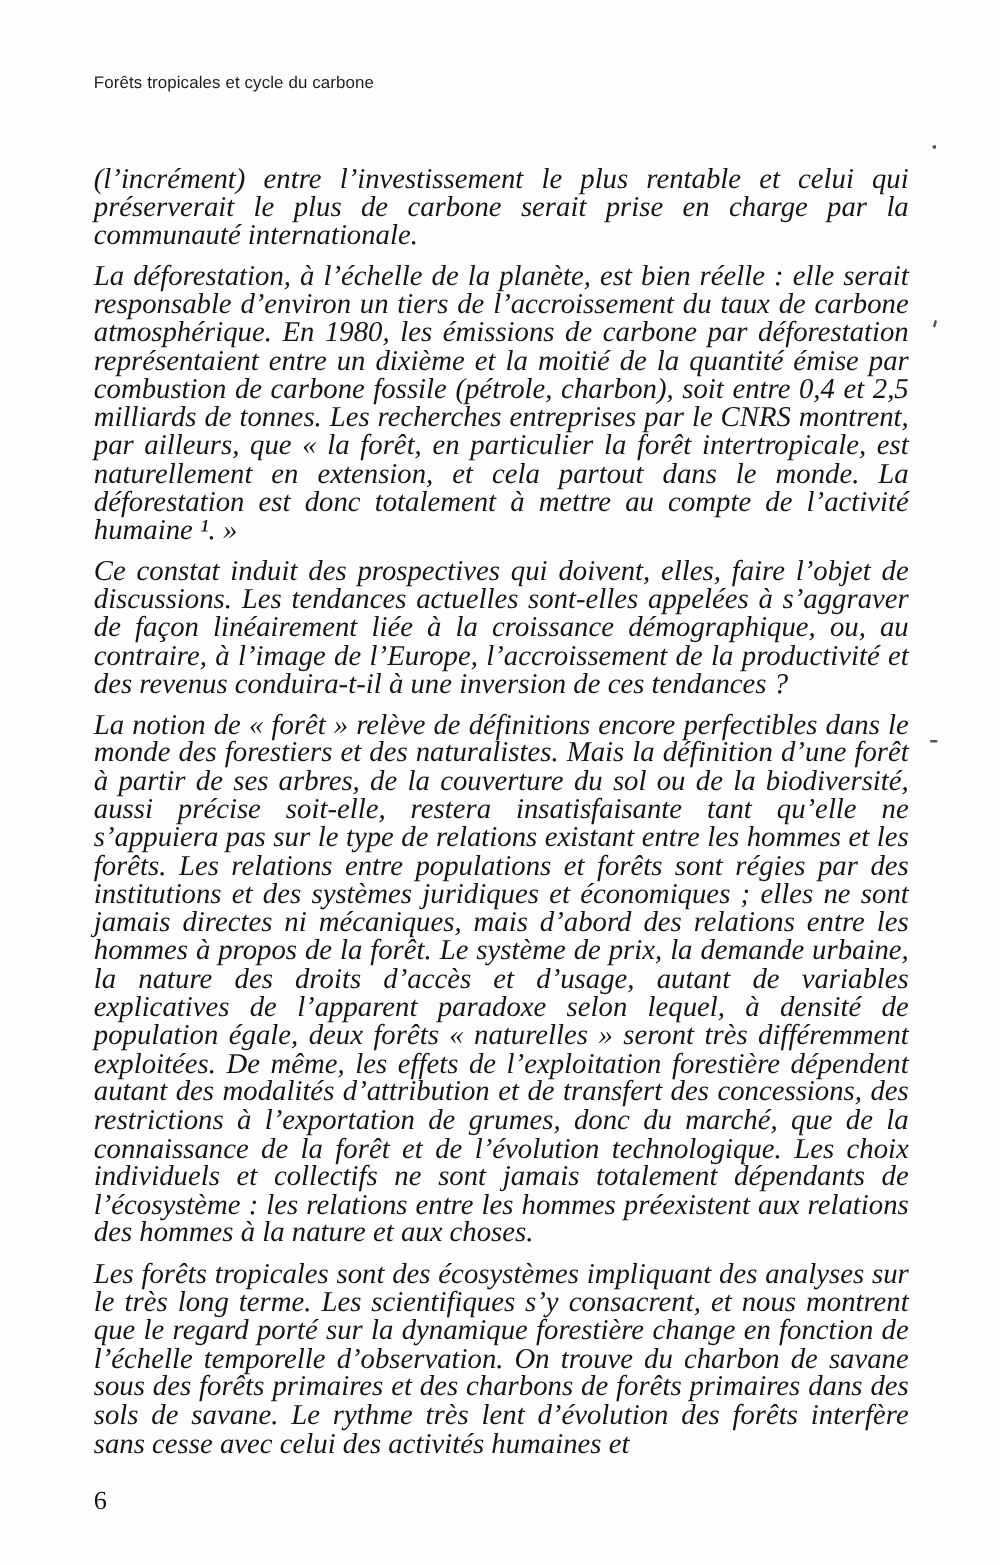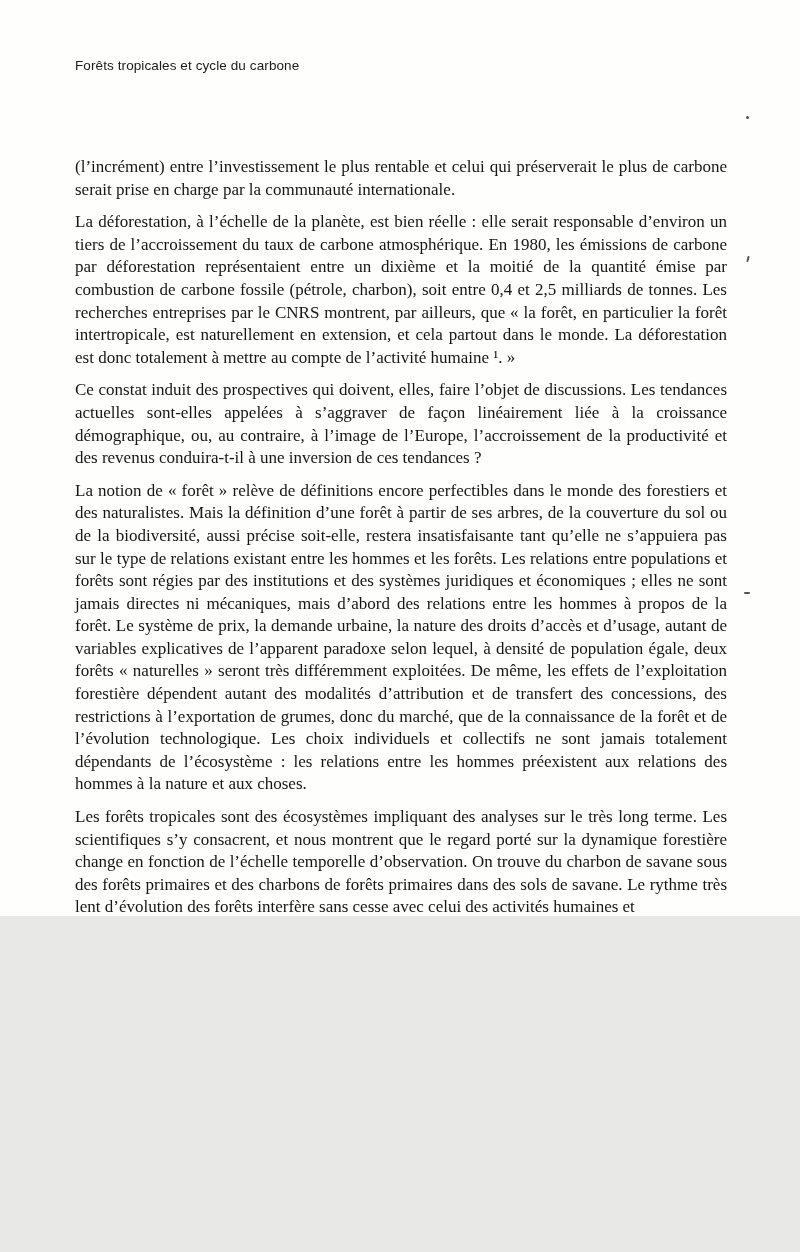--- a/index.html
+++ b/index.html
@@ -10,7 +10,7 @@
   .page {
     position: relative;
     width: 800px;
-    height: 916px;
+    height: 1252px;
     margin: 0 auto;
     background: #fefefc;
     overflow: hidden;

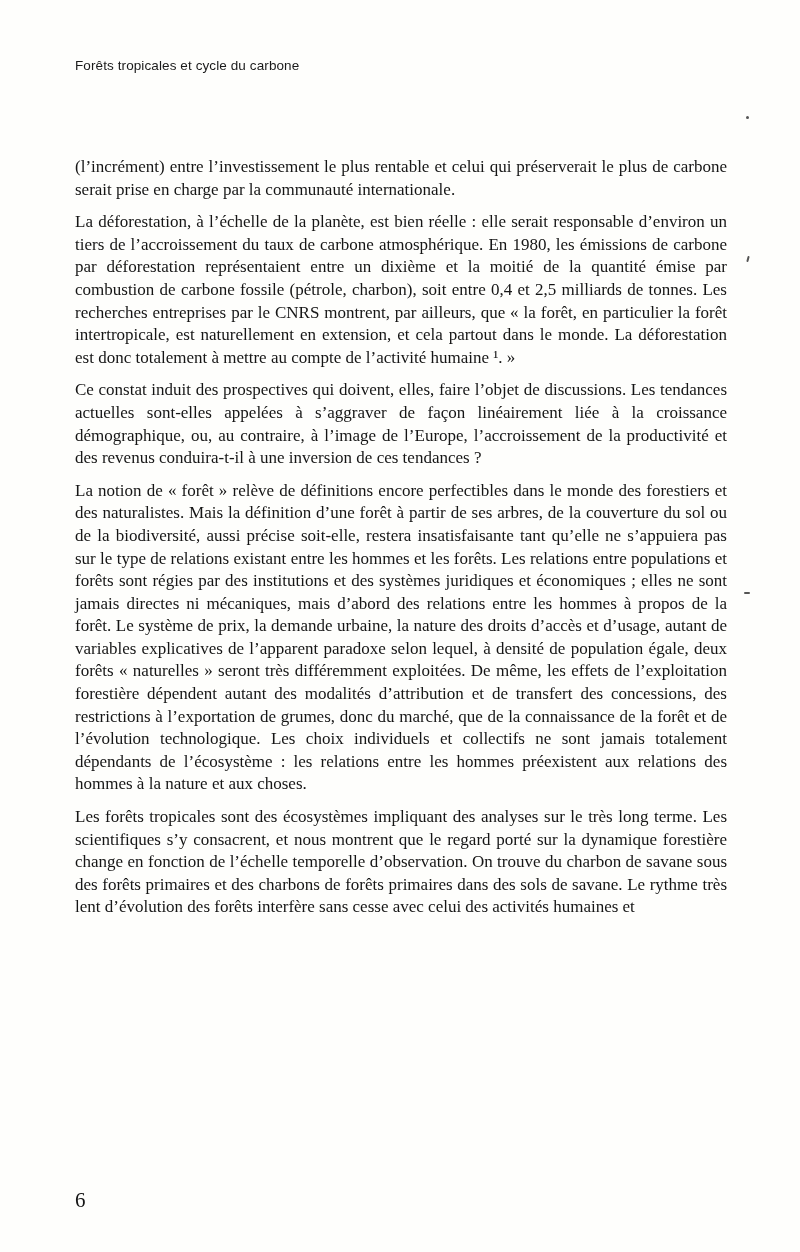--- a/index.html
+++ b/index.html
@@ -28,10 +28,11 @@
   .body-text {
     position: absolute;
     left: 75px;
-    top: 156px;
+    top: 132px;
     width: 652px;
     font-family: "Liberation Serif", "DejaVu Serif", serif;
-    font-size: 17px;
+    font-style: italic;
+    font-size: 23px;
     line-height: 22.6px;
     text-align: justify;
     color: #151515;

